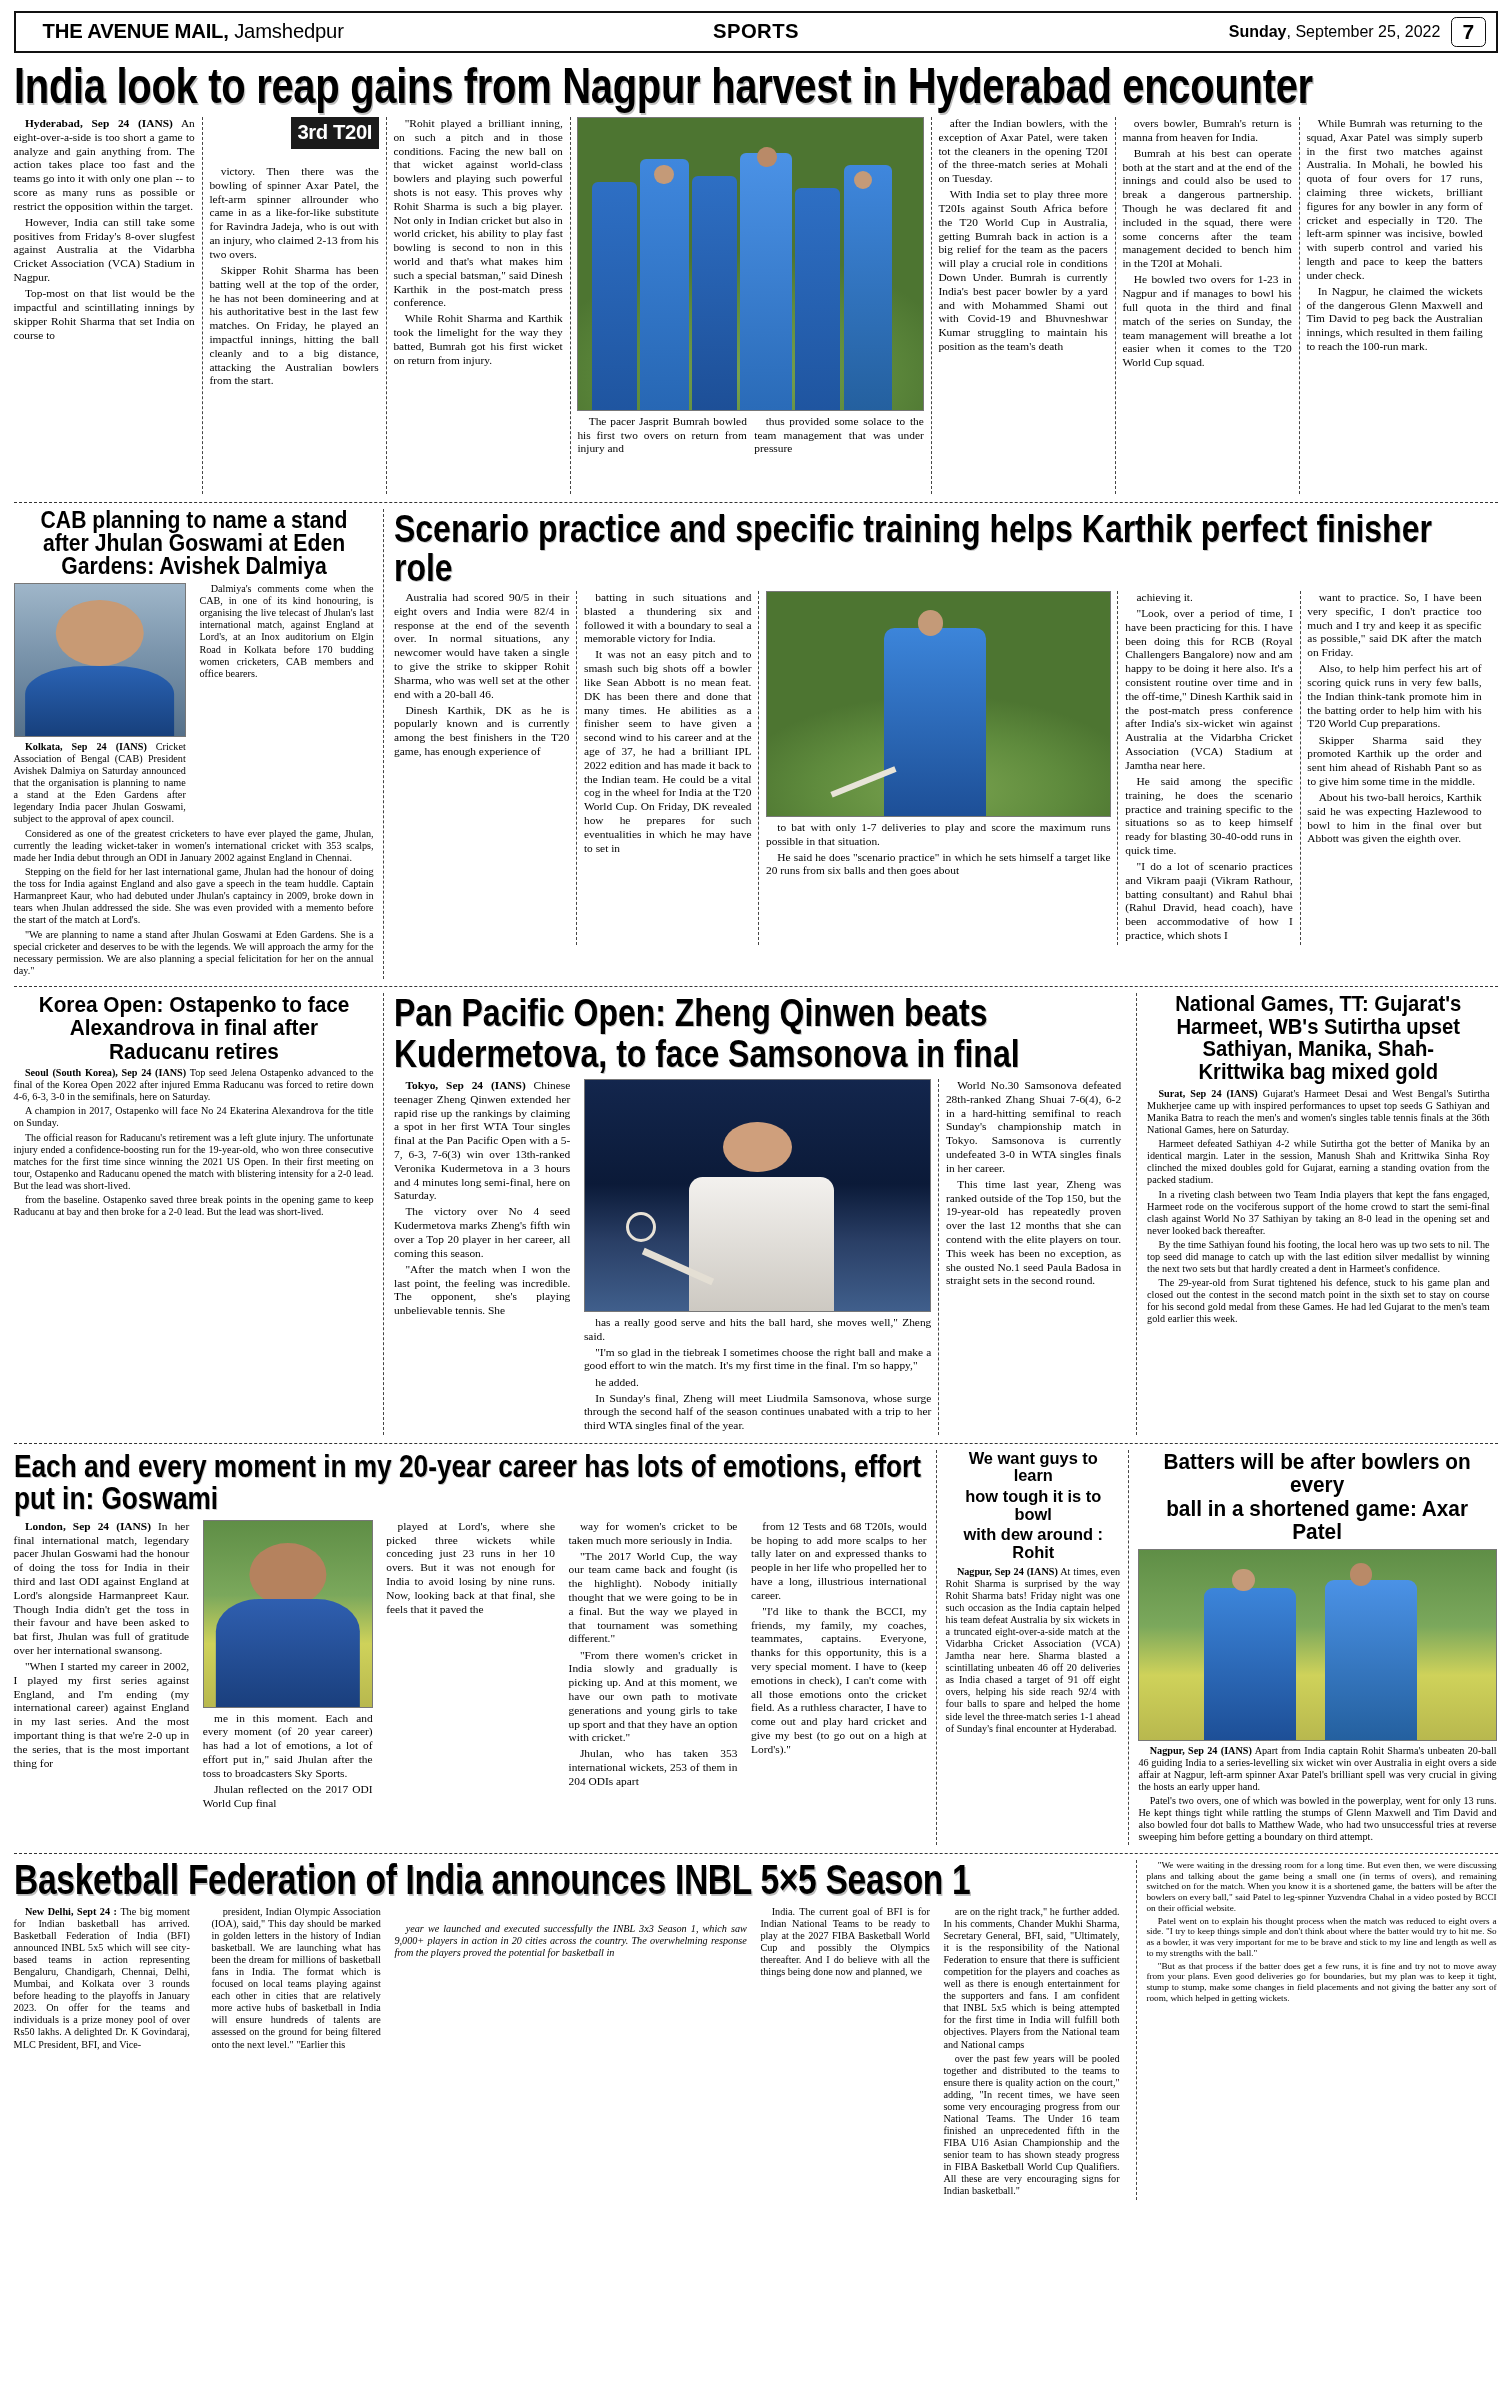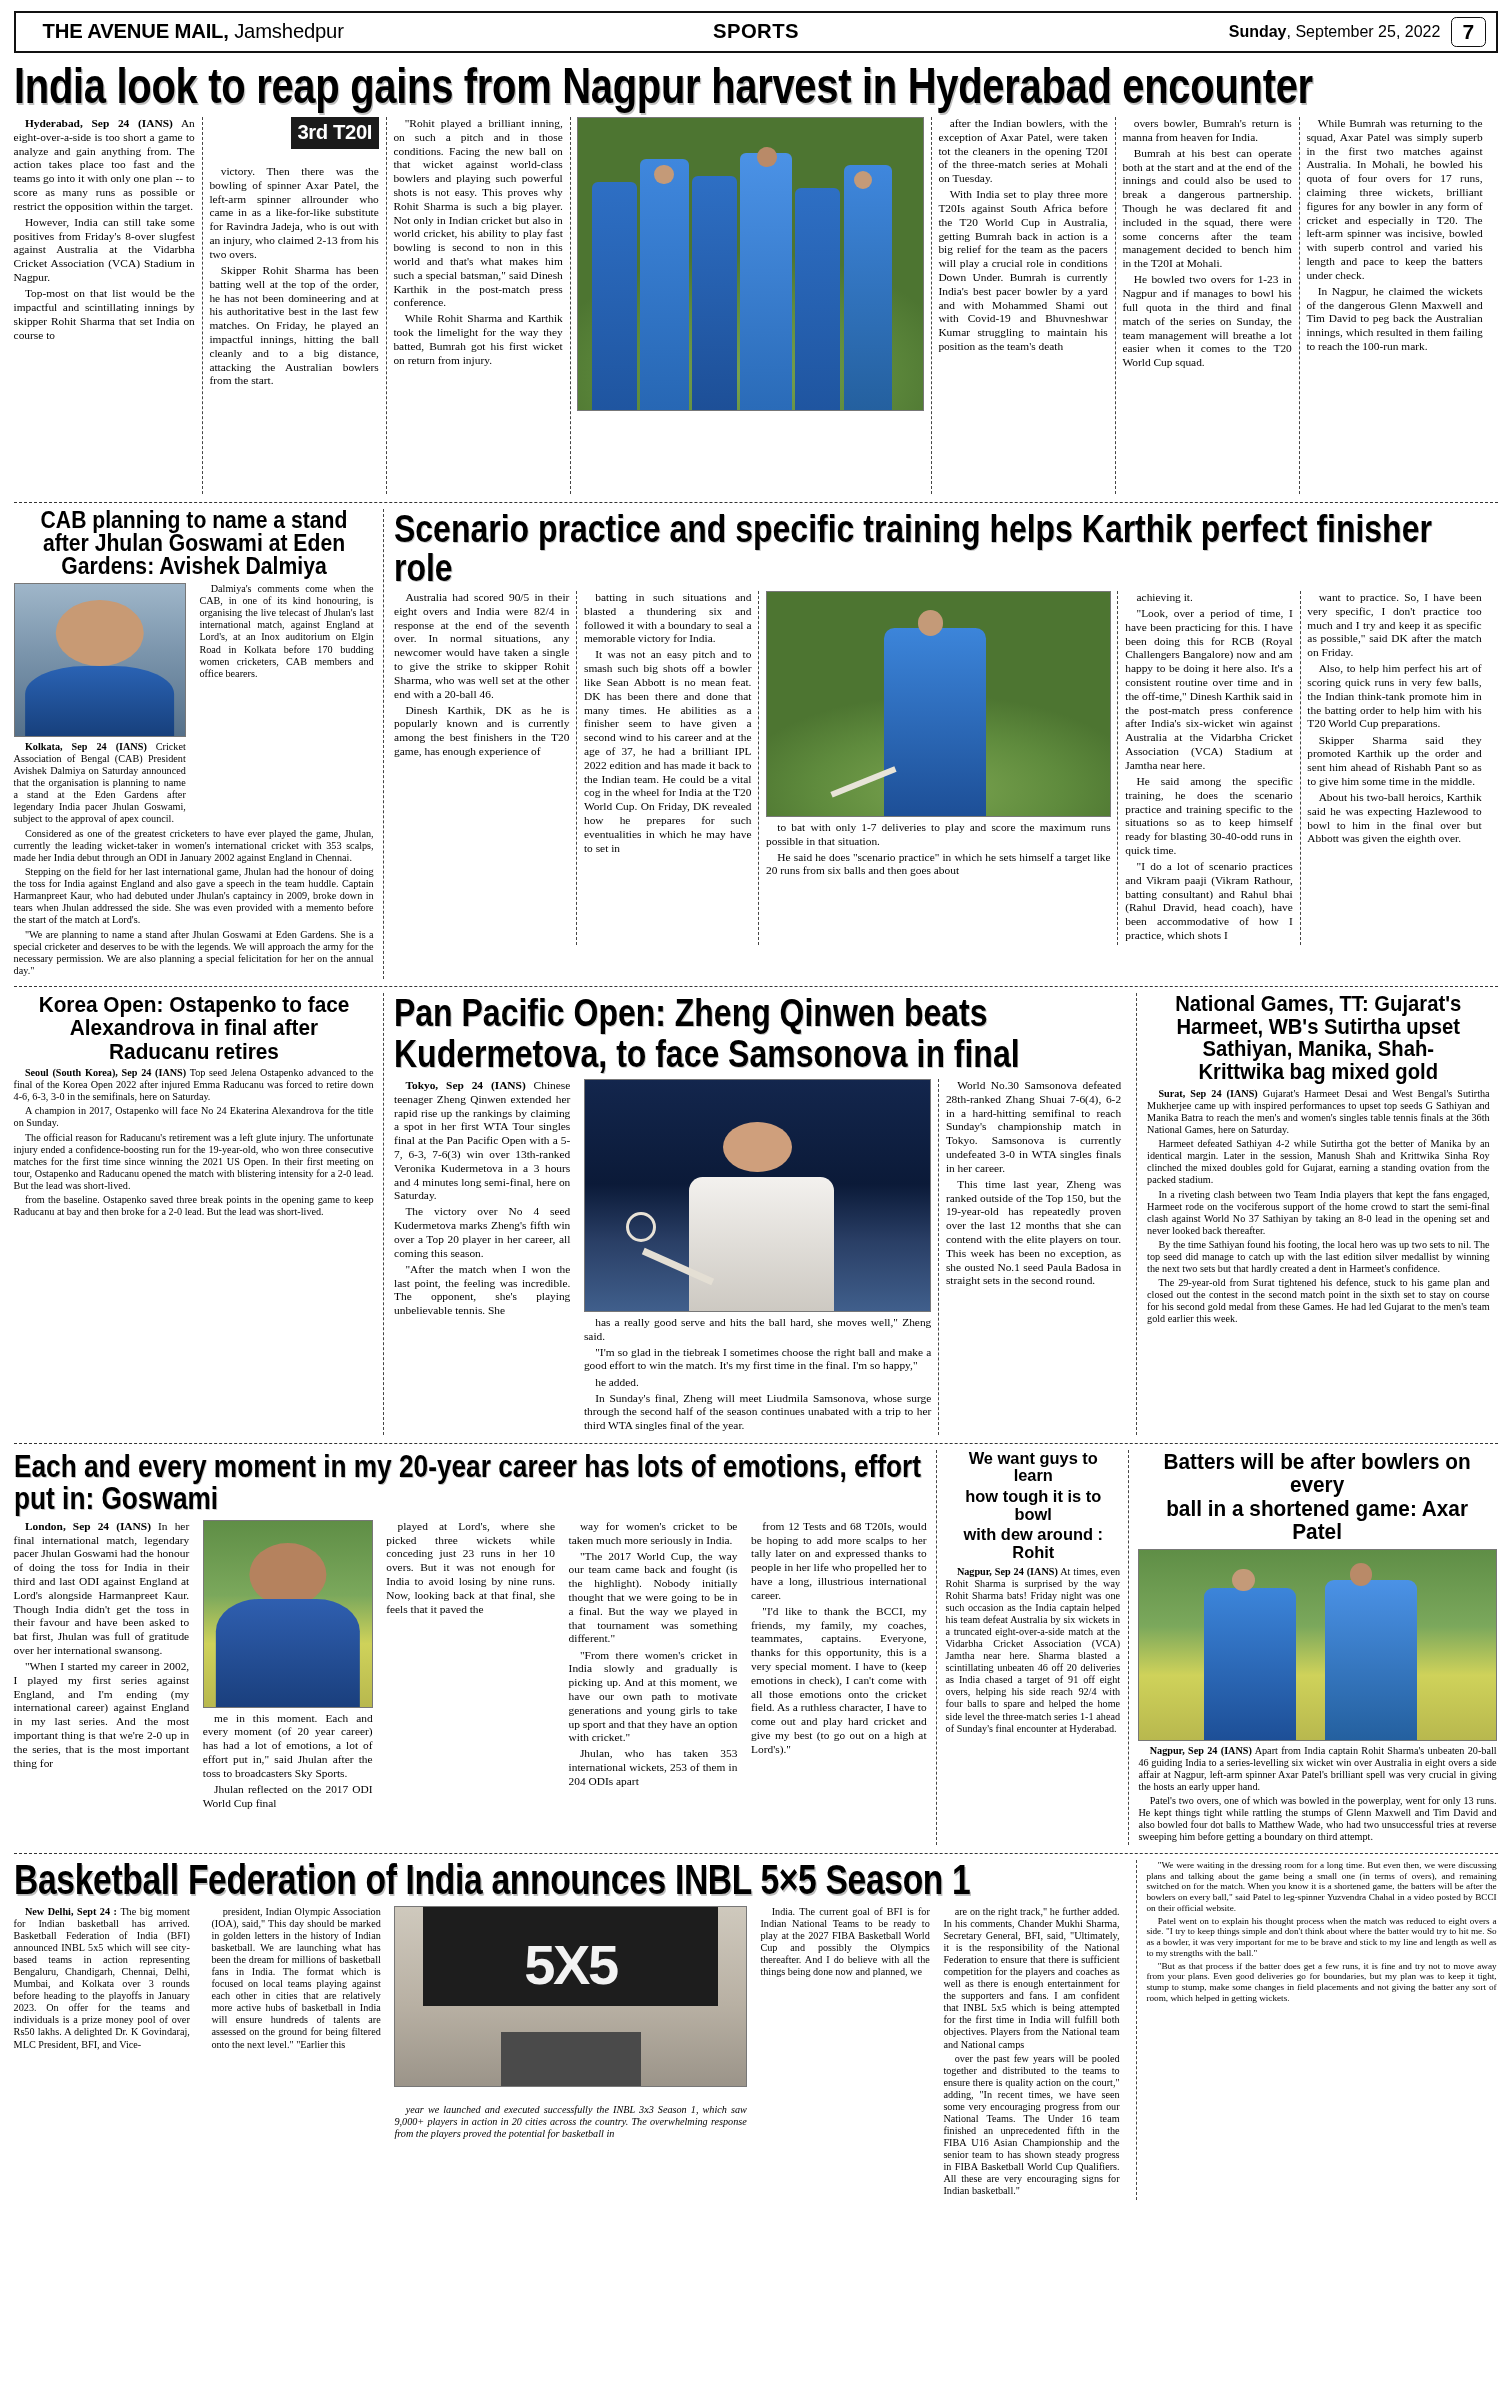--- a/index.html
+++ b/index.html
@@ -186,6 +186,10 @@
         <div style="position:absolute;left:52%;top:10%;width:19.6px;height:19.6px;border-radius:50%;background:#b98a68;"></div>
         <div style="position:absolute;left:80%;top:18%;width:18px;height:18px;border-radius:50%;background:#c49a78;"></div>
       </div>
+      <div style="display:flex;gap:7.5px;margin-top:3.8px;">
+        <p class="body cap" style="flex:1;">The pacer Jasprit Bumrah bowled his first two overs on return from injury and</p>
+        <p class="body cap" style="flex:1;">thus provided some solace to the team management that was under pressure</p>
+      </div>
     </div>
     <div class="col vrule" style="width:184px;">
       <div>

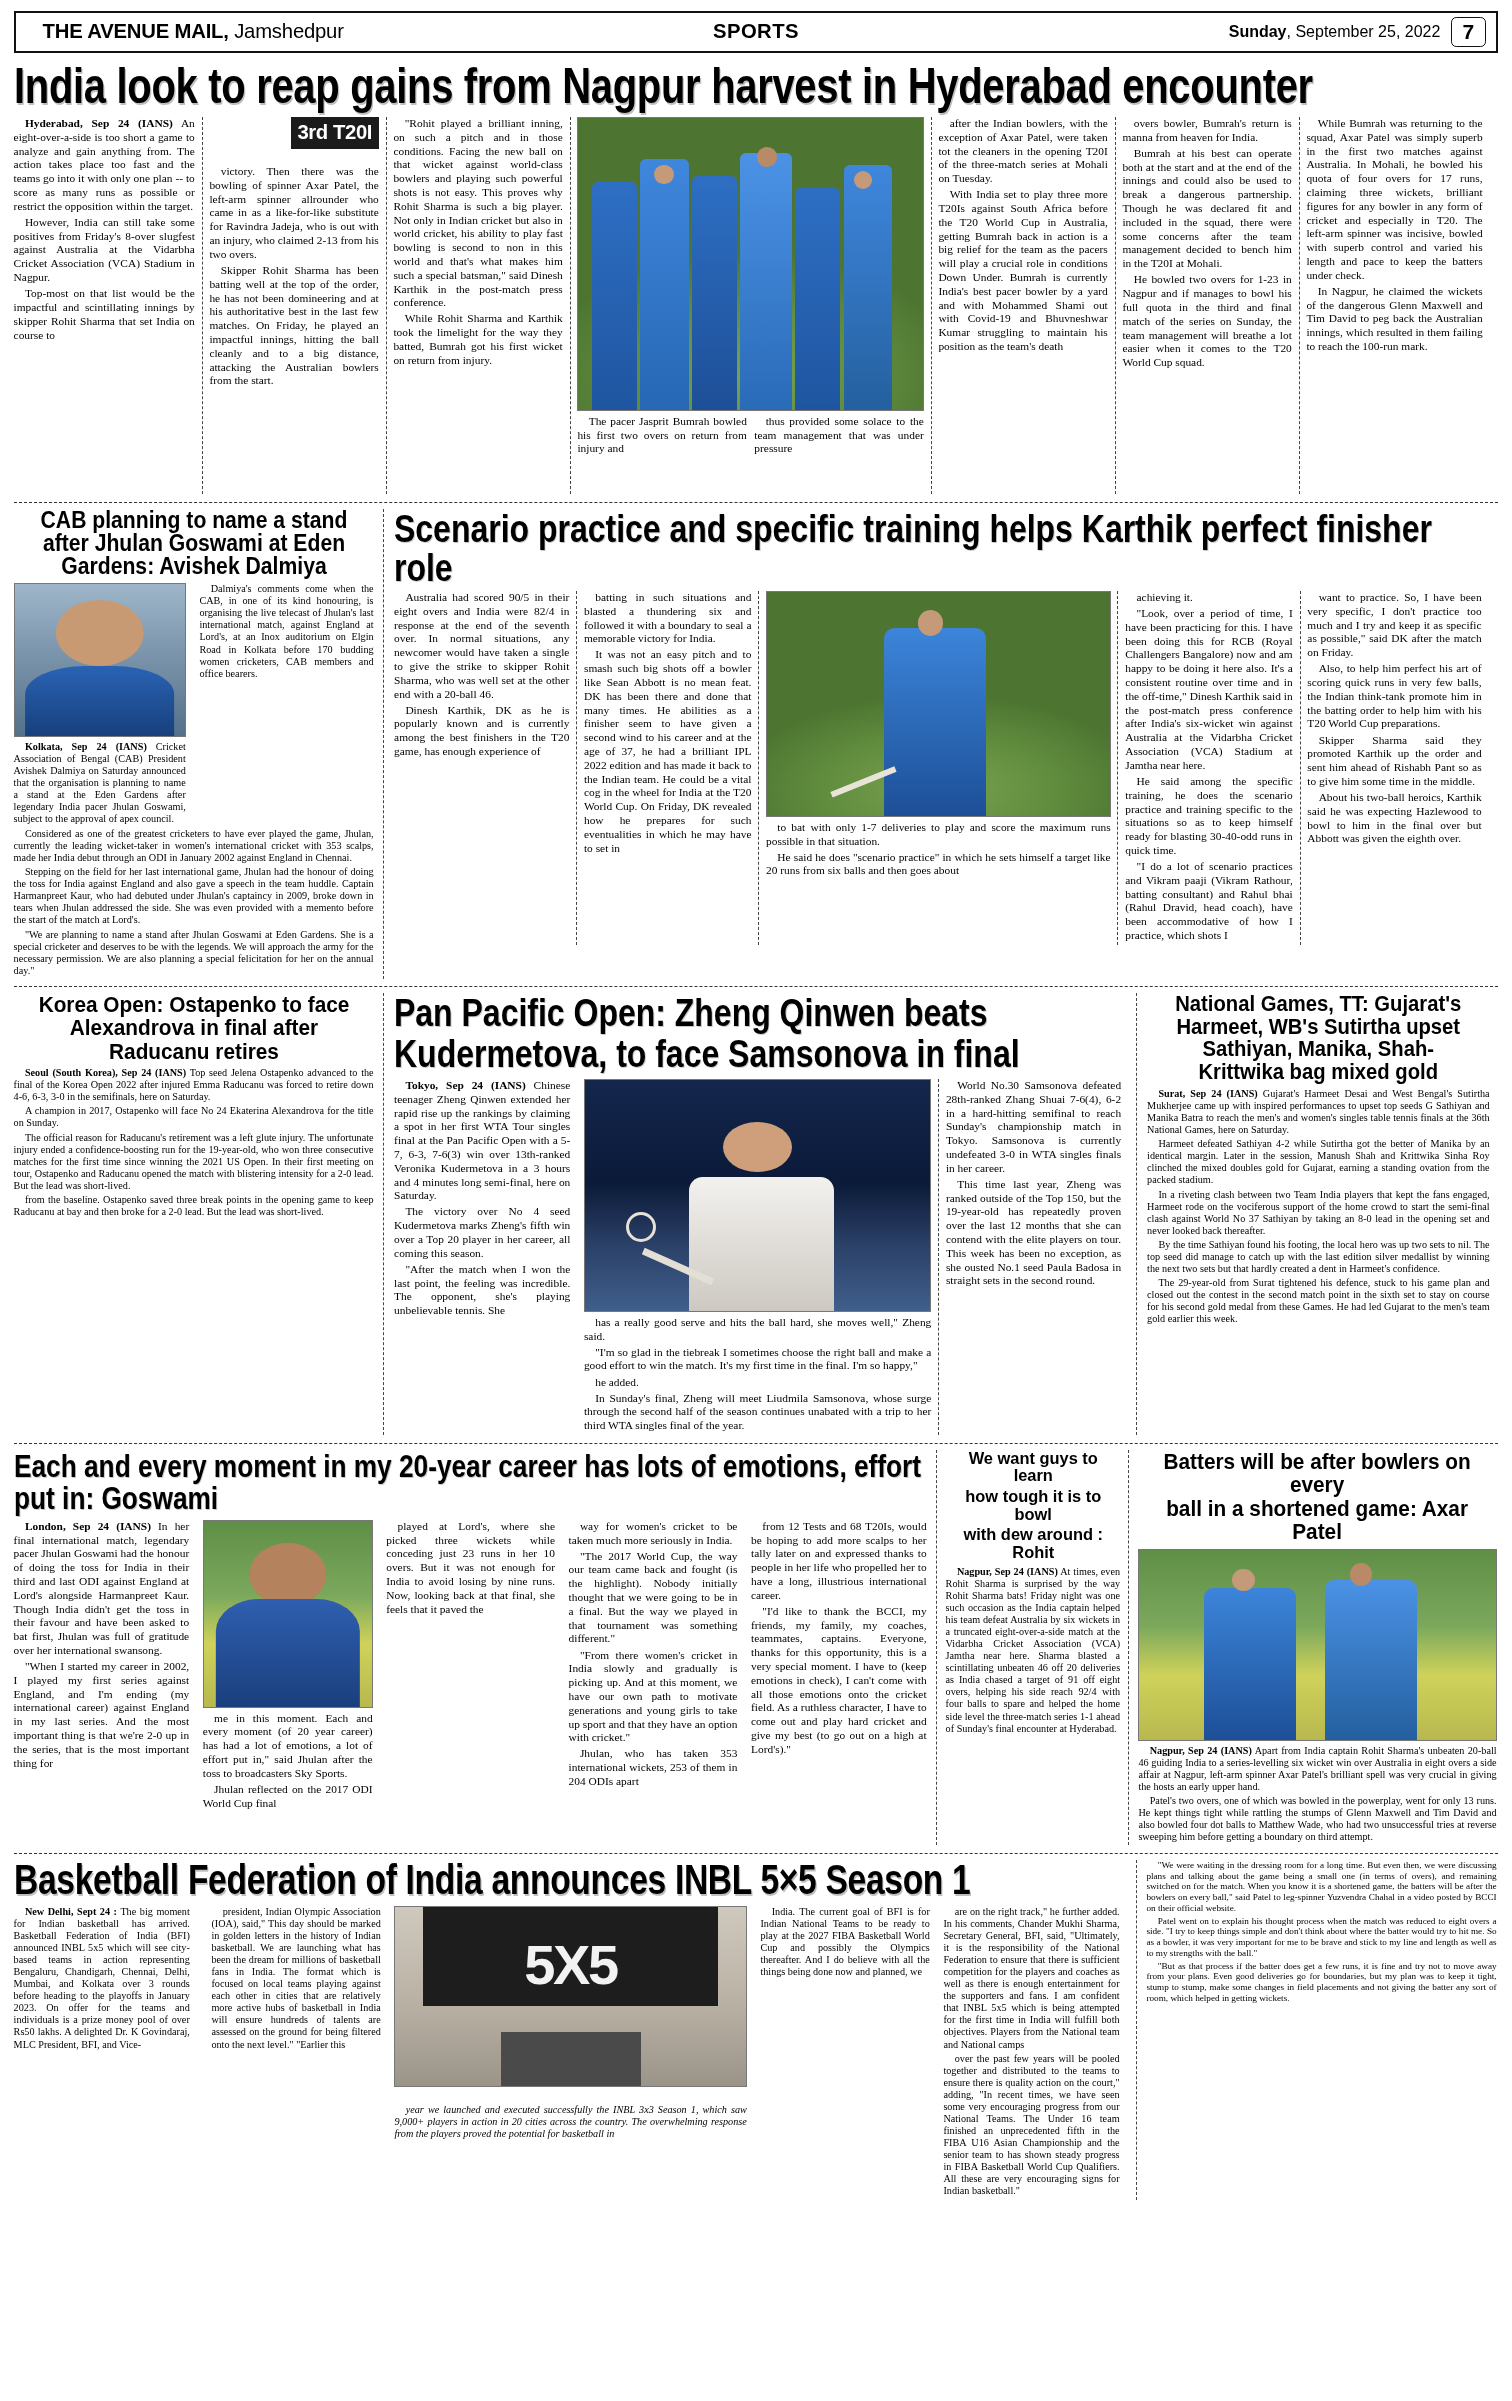--- a/index.html
+++ b/index.html
@@ -434,11 +434,6 @@
             </div>
           </div>
         <div class="col" style="width:366px;">
-          <div class="photo ph-podium" style="height:181px;">
-            <div style="position:absolute;left:8%;top:0;width:84%;height:55%;background:#1d1d1d;"></div>
-            <div style="position:absolute;left:50%;top:14%;transform:translateX(-50%);font-family:'Liberation Sans',sans-serif;font-weight:bold;font-size:56px;color:#f2f2f2;letter-spacing:-2.3px;">5X5</div>
-            <div style="position:absolute;left:30%;bottom:0;width:40%;height:30%;background:#4a4a4a;"></div>
-          </div>
           <div style="margin-top:17px;font-style:italic;">
               <p class="body small">year we launched and executed successfully the INBL 3x3 Season 1, which saw 9,000+ players in action in 20 cities across the country. The overwhelming response from the players proved the potential for basketball in</p>
             </div>

